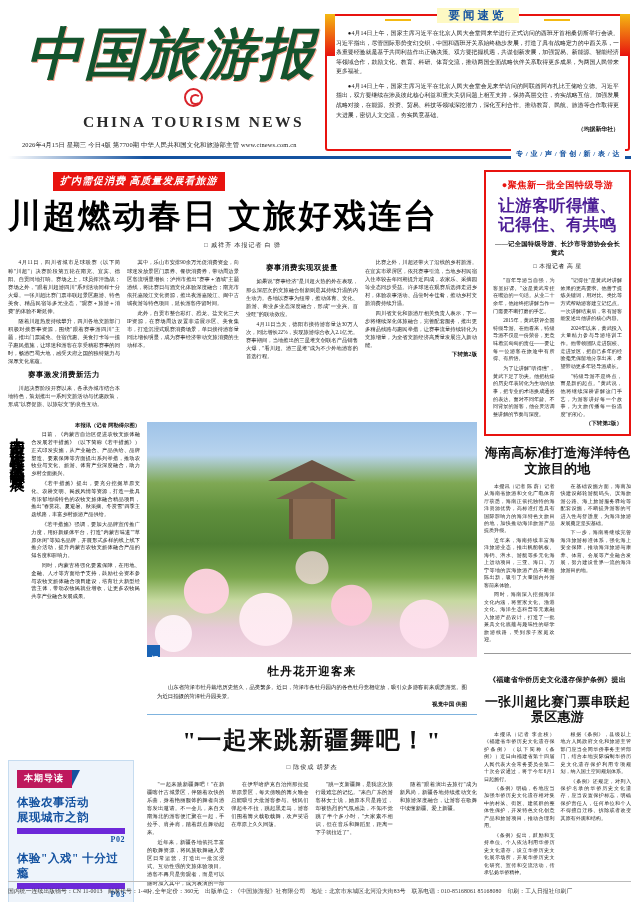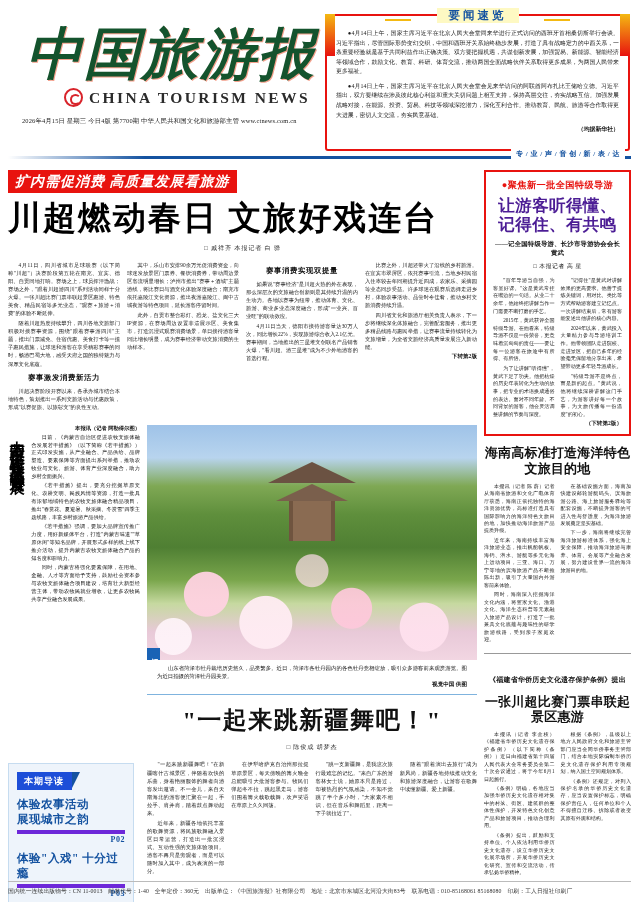--- a/index.html
+++ b/index.html
@@ -26,7 +26,7 @@
     font-style: italic;
     text-shadow: 1px 1px 0 #f4a08c;
   }
-  .logo-en-row { display: flex; align-items: center; gap: 6px; padding: 6px 0 0 56px; }
+  .logo-en-row { display: flex; align-items: center; gap: 6px; padding: 6px 0 0 56px; flex-direction: column; }
   .logo-mark {
     width: 19px; height: 19px; border-radius: 50%;
     border: 2px solid #d8232a; position: relative; flex: none;

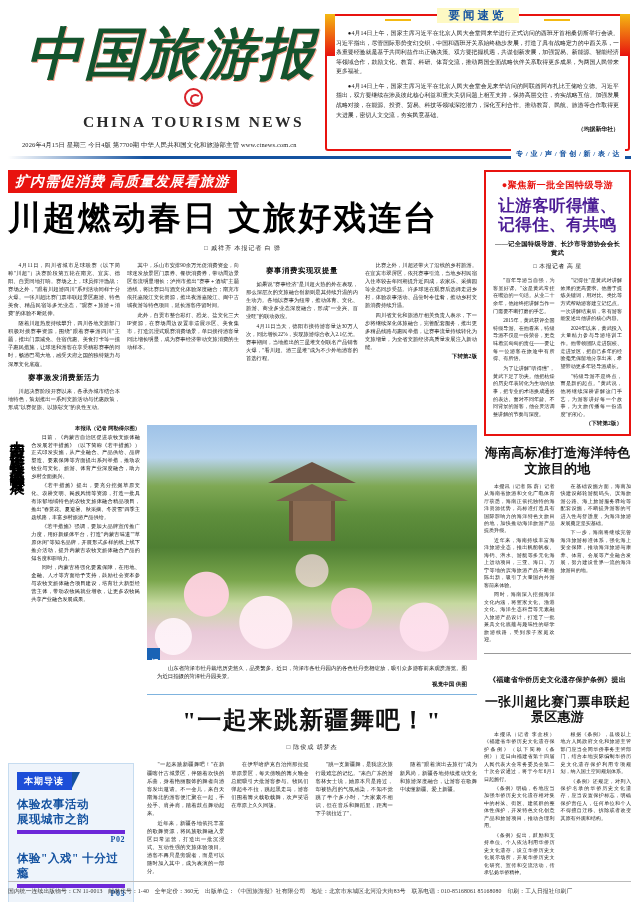--- a/index.html
+++ b/index.html
@@ -101,8 +101,8 @@
   
   .kicker-red {
     display: inline-block; background: #e8130f; color: #fff;
-    font-size: 14px; font-weight: bold; padding: 2.5px 7px;
-    letter-spacing: 1px; font-style: italic; margin-bottom: 7px;
+    font-size: 10px; font-weight: bold; padding: 2.5px 7px;
+    letter-spacing: 1px; font-style: italic; margin-bottom: 7px; margin-left: 45px;
   }
   .headline-main {
     font-size: 33px; font-weight: bold; letter-spacing: 2px;

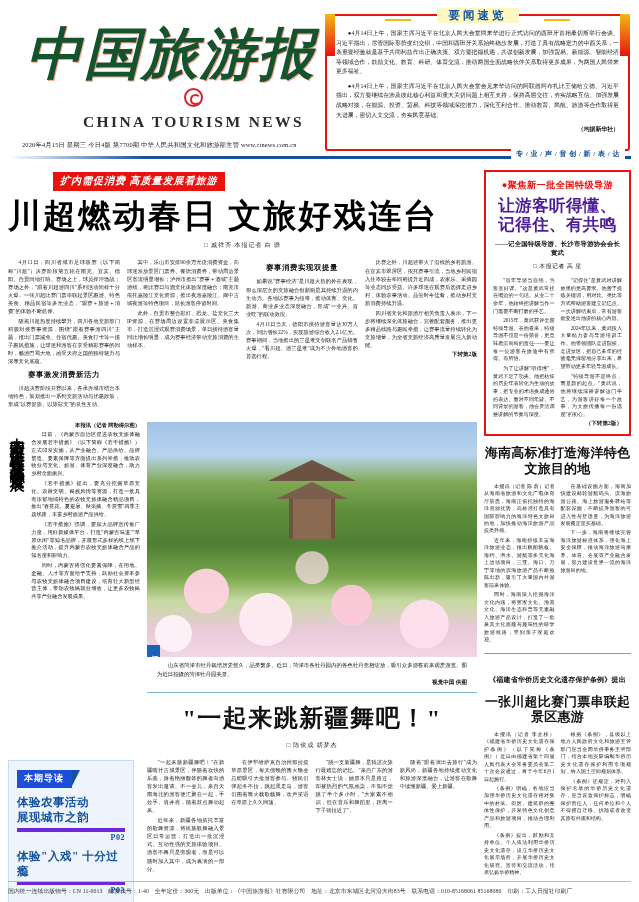--- a/index.html
+++ b/index.html
@@ -371,6 +371,7 @@
               </div>
               <div class="photo-badge">视觉新闻</div>
             </div>
+            <div class="cap-title">牡丹花开迎客来</div>
             <div class="cap-body">山东省菏泽市牡丹栽培历史悠久，品类繁多。近日，菏泽市各牡丹园内的各色牡丹竞相绽放，吸引众多游客前来观赏游览。图为近日拍摄的菏泽牡丹园美景。</div>
             <div class="cap-credit">视觉中国 供图</div>
             <div class="cap-rule"></div>

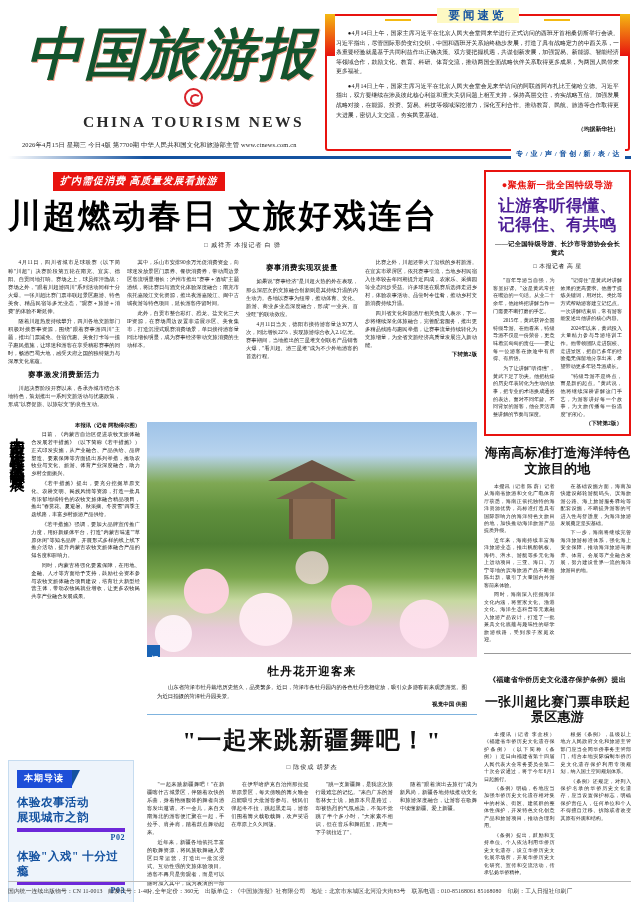--- a/index.html
+++ b/index.html
@@ -150,7 +150,7 @@
     padding: 6px 8px 9px; position: relative; width: 126px;
   }
   .guide-tab {
-    display: inline-block; background: #1d4ed8; color: #fff;
+    display: inline-block; background: #be185d; color: #fff;
     font-size: 9px; font-weight: bold; padding: 2.5px 8px 2.5px 7px;
     letter-spacing: 1px; position: relative; margin-bottom: 7px;
   }

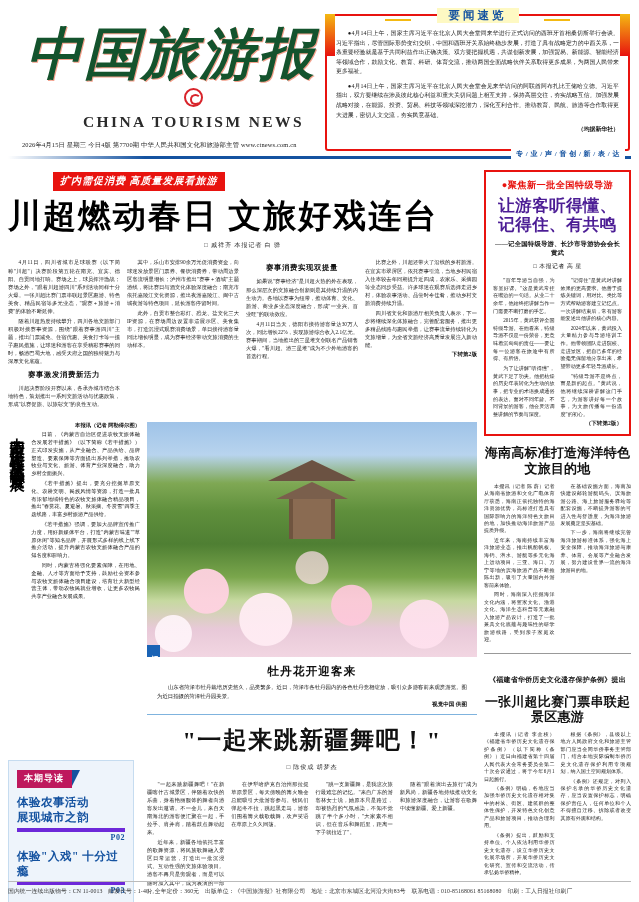--- a/index.html
+++ b/index.html
@@ -164,7 +164,7 @@
     line-height: 1.3; letter-spacing: .5px;
   }
   .guide-page {
-    border-top: 4px solid #6d28d9; margin-top: 3px;
+    border-top: 6px solid #6d28d9; margin-top: 3px;
     text-align: right; font-size: 8px; font-weight: bold;
     color: #1452a0; padding-top: 1px; letter-spacing: .5px;
   }

